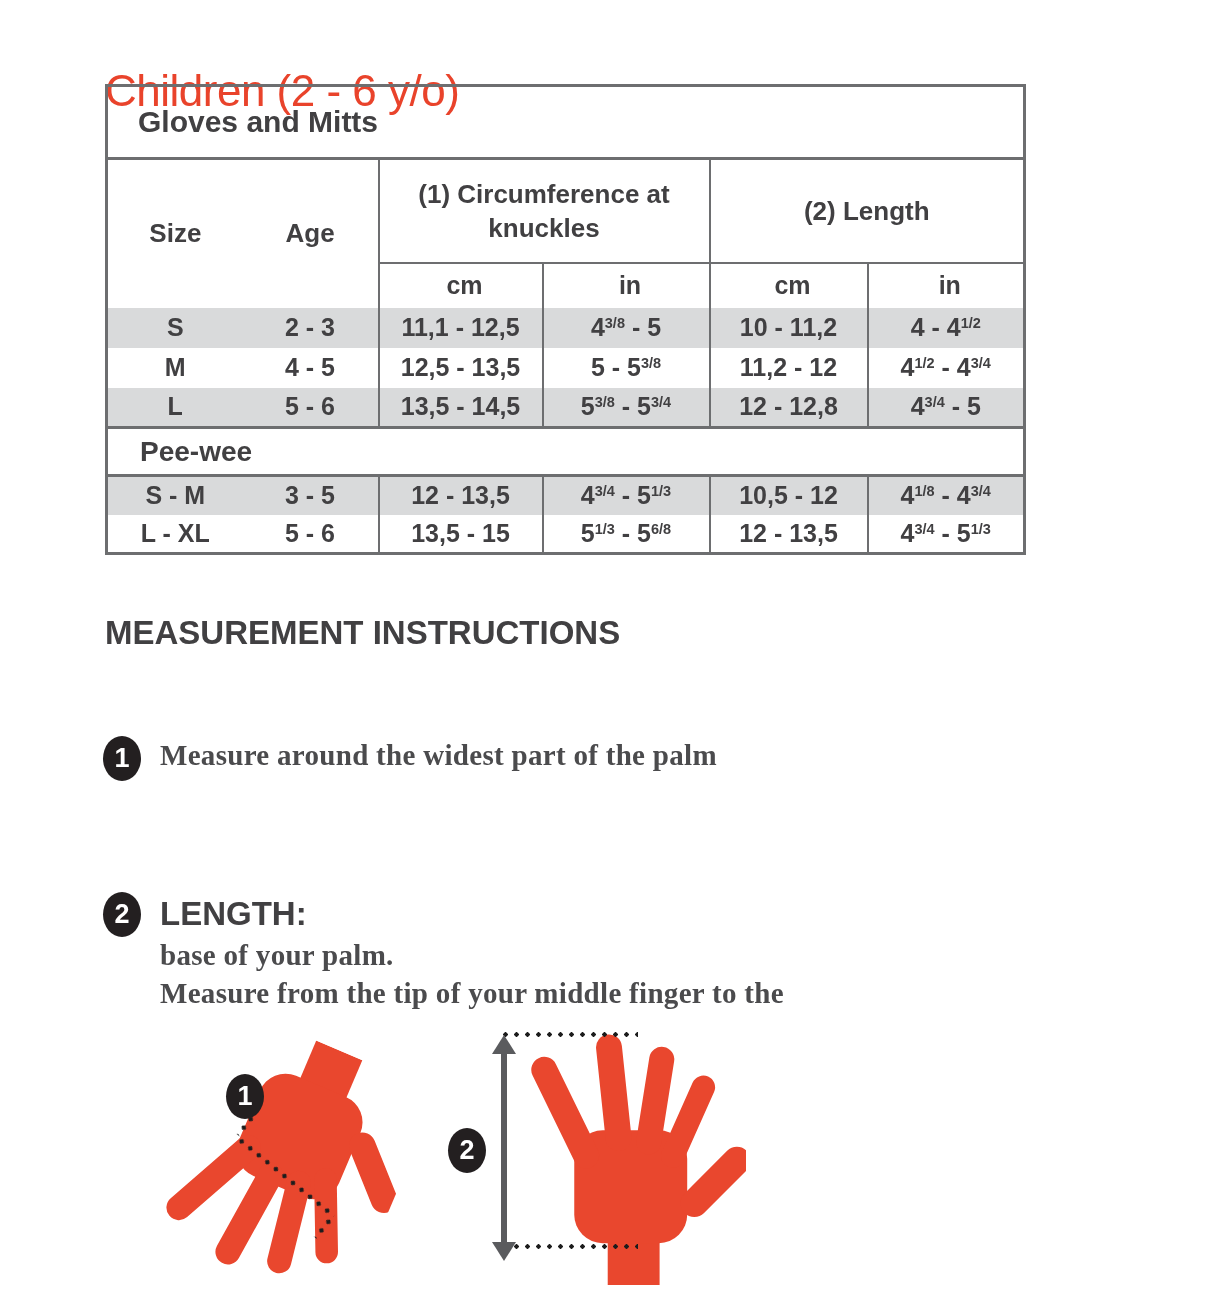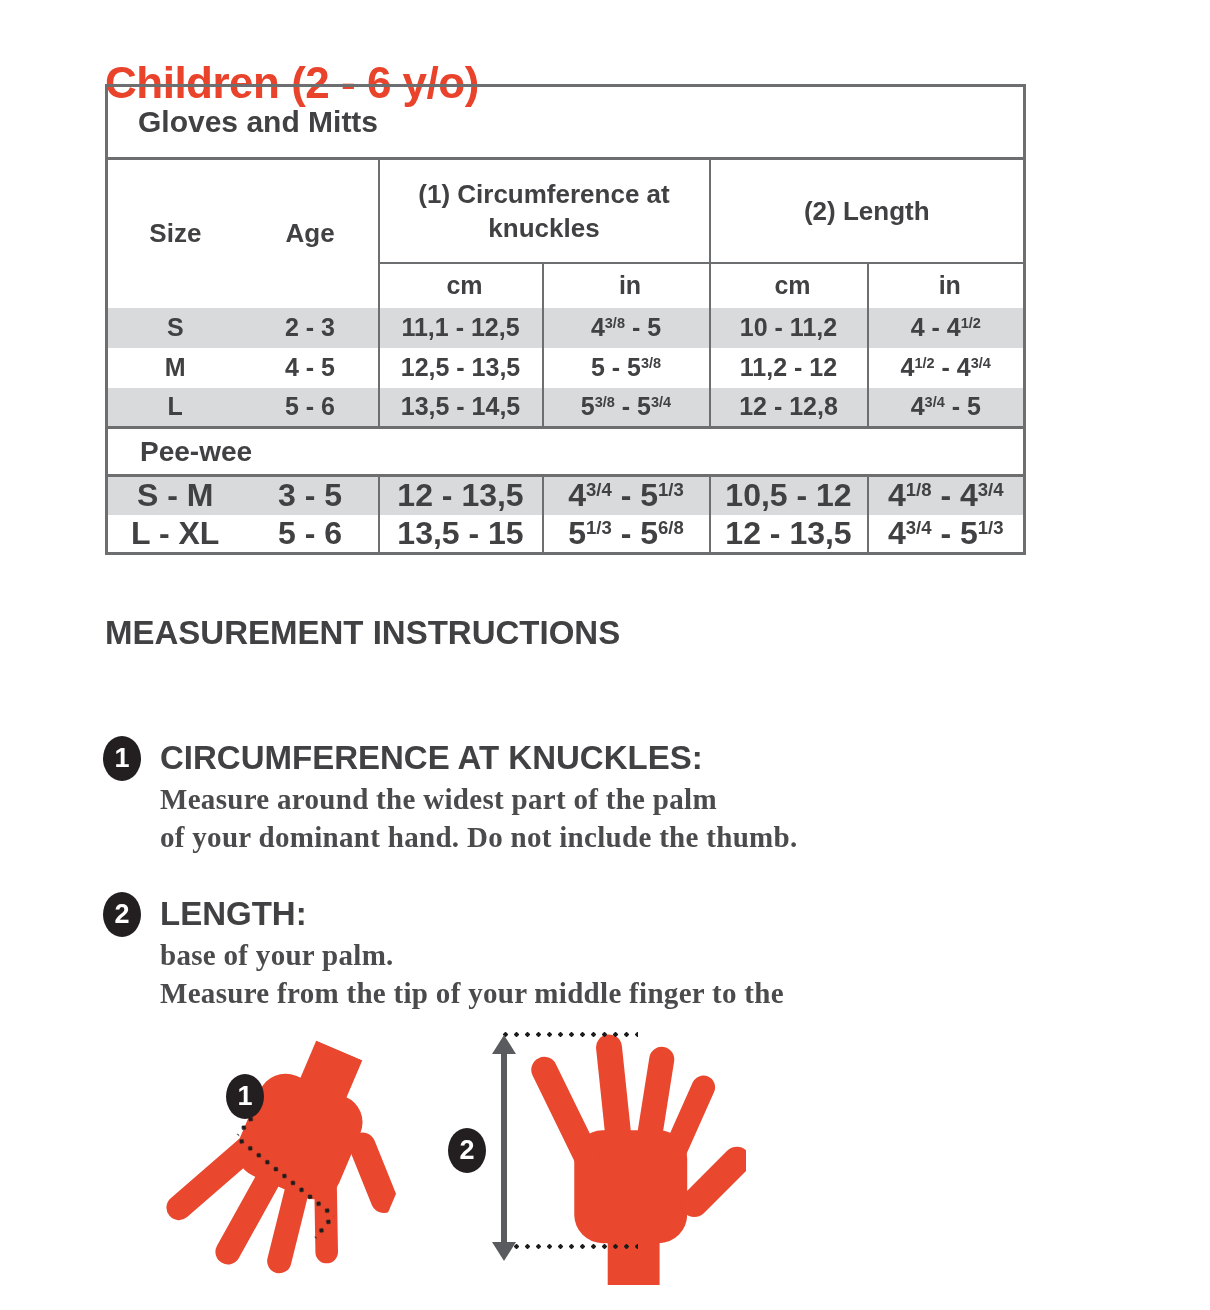--- a/index.html
+++ b/index.html
@@ -25,8 +25,8 @@
 
   
   .page-title {
-    position: absolute; left: 105px; top: 32px;
-    font-size: 44px; font-weight: bold; line-height: 1;
+    position: absolute; left: 105px; top: 40px;
+    font-size: 44px; font-weight: normal; line-height: 1;
     color: var(--accent-red);
     letter-spacing: -0.5px;
   }

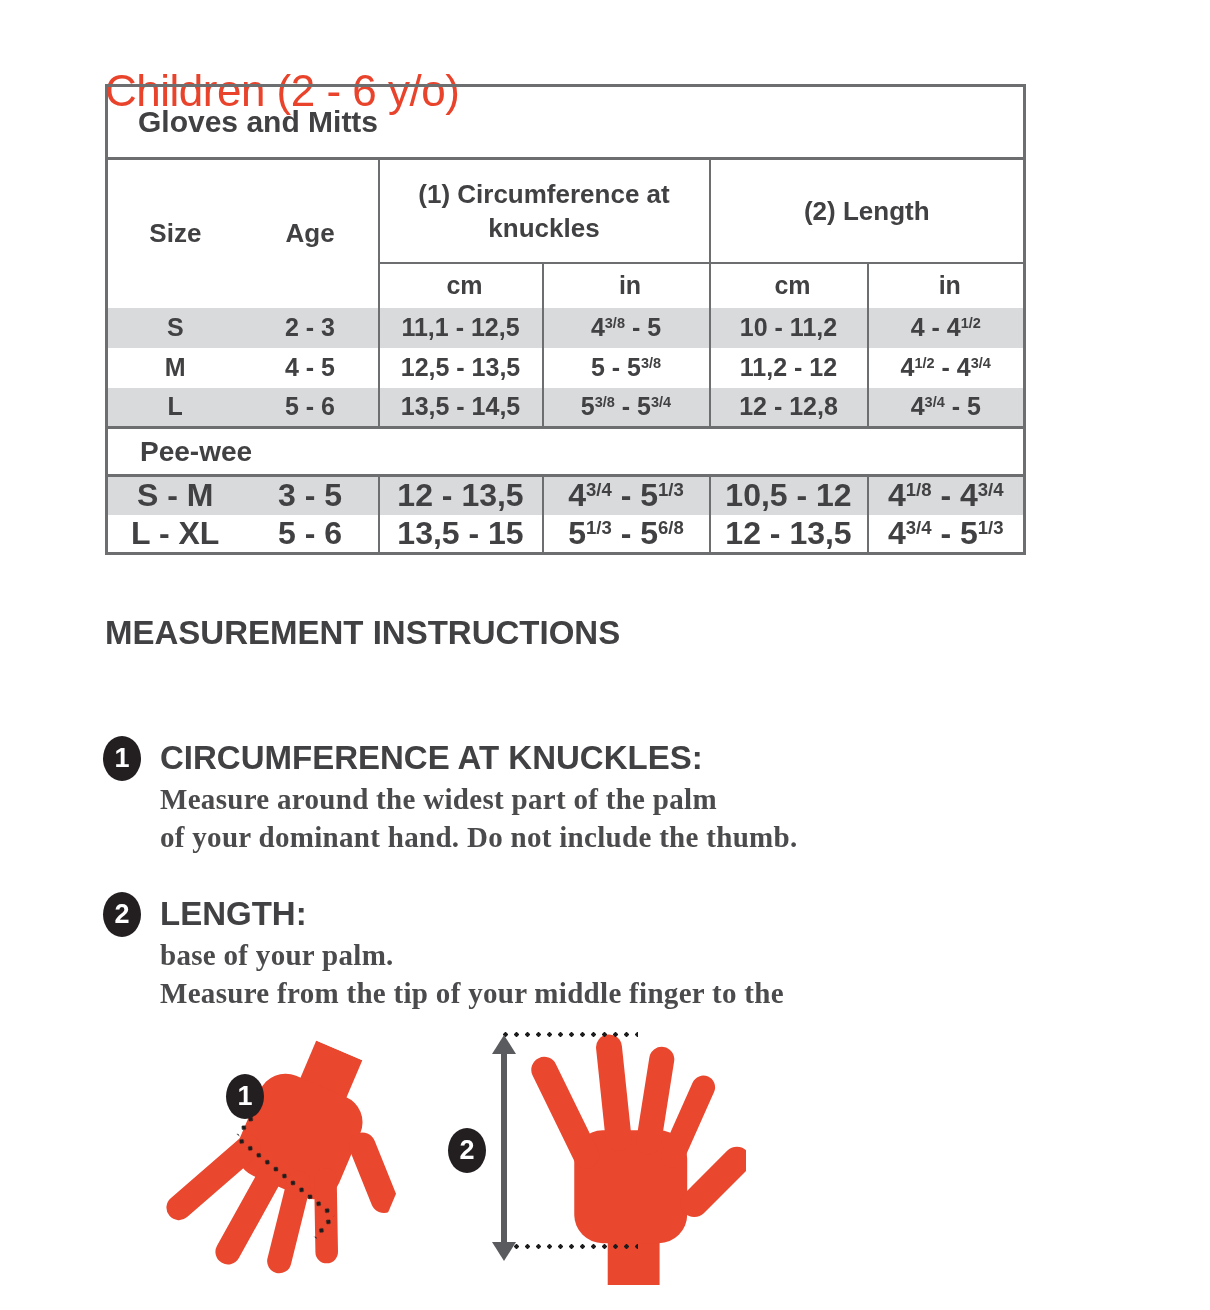--- a/index.html
+++ b/index.html
@@ -69,7 +69,7 @@
     padding-left: 8px;
   }
   tr.d-row td { height: 40px; font-size: 25px; }
-  tr.p-row td { height: 39px; font-size: 32px; }
+  tr.p-row td { height: 39px; font-size: 25px; }
   tr.gray td { background: var(--row-gray); }
   td.m { border-left: 2px solid var(--border-gray); }
   tr.sec-row td {

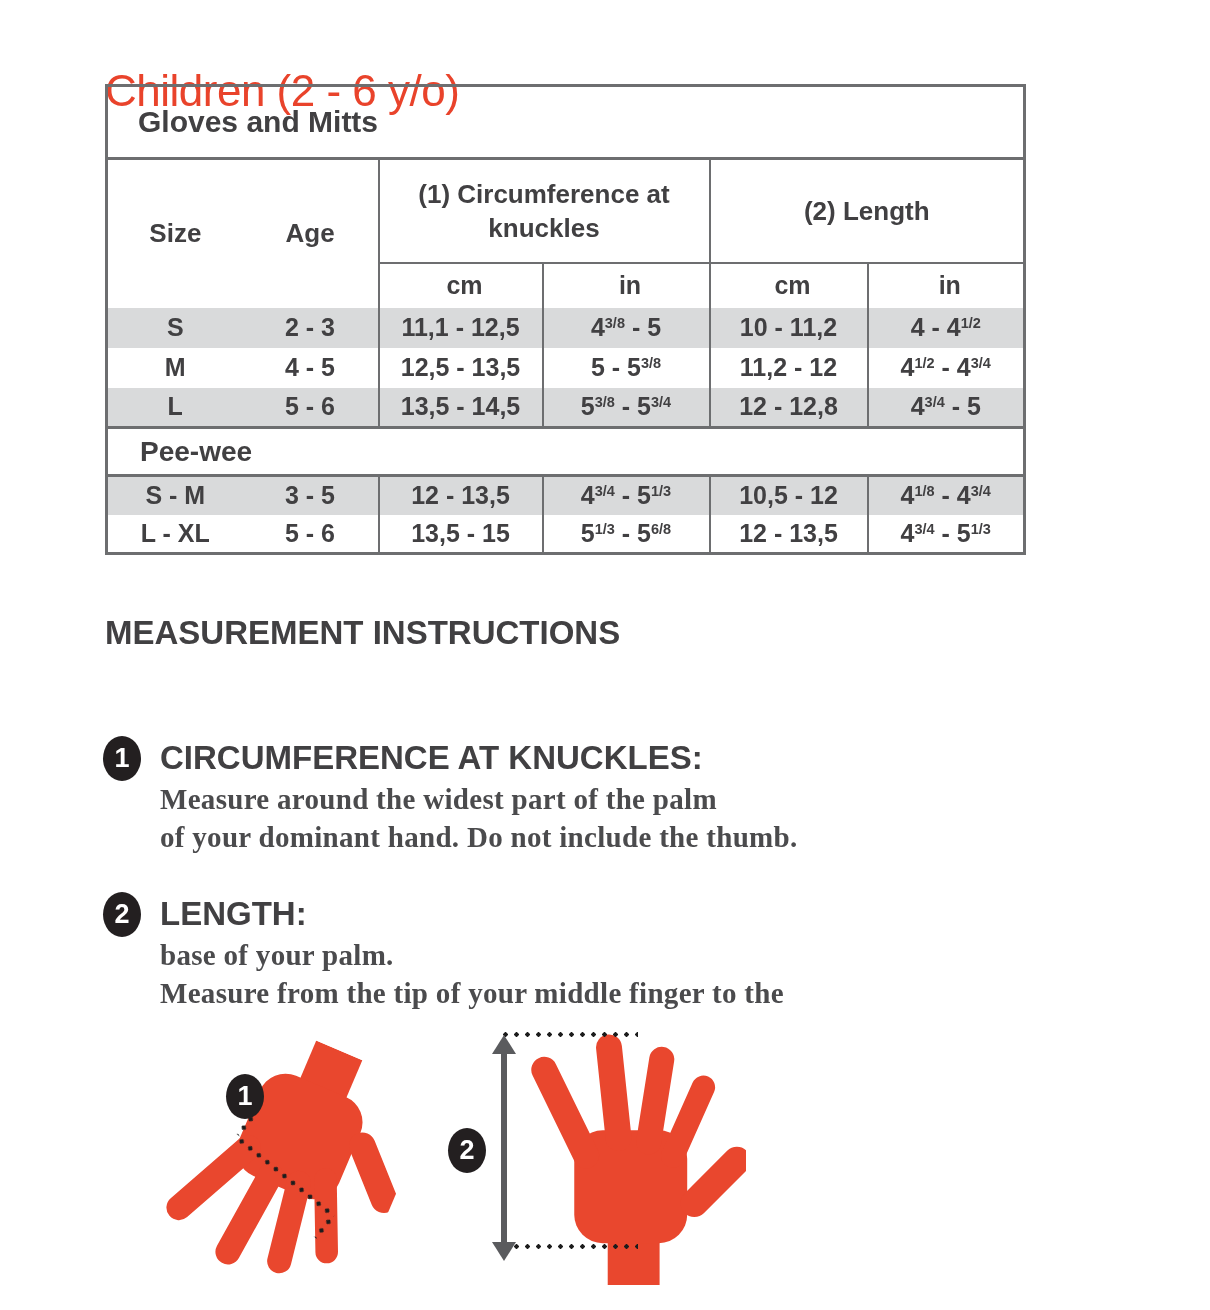--- a/index.html
+++ b/index.html
@@ -253,7 +253,6 @@
 <div class="mi-item" id="mi-item-1">
   <div class="badge">1</div>
   <div>
-    <div class="mi-title">CIRCUMFERENCE AT KNUCKLES:</div>
     <div class="mi-line">Measure around the widest part of the palm</div>
     <div class="mi-line">of your dominant hand. Do not include the thumb.</div>
   </div>

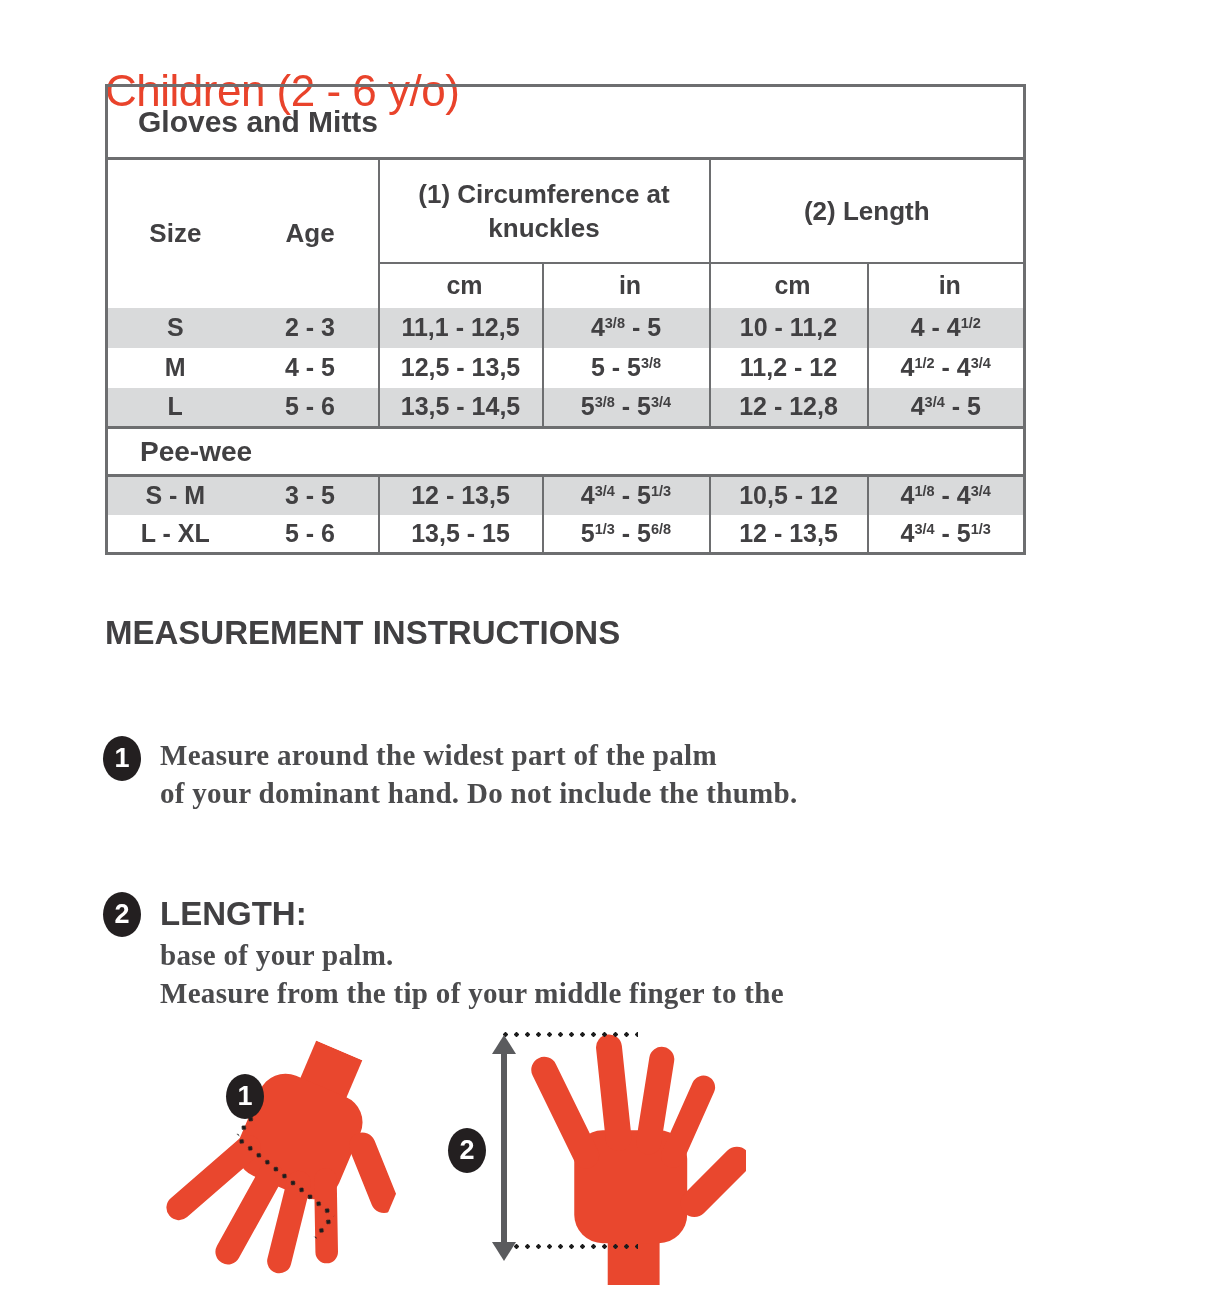--- a/index.html
+++ b/index.html
@@ -254,7 +254,6 @@
   <div class="badge">1</div>
   <div>
     <div class="mi-line">Measure around the widest part of the palm</div>
-    <div class="mi-line">of your dominant hand. Do not include the thumb.</div>
   </div>
 </div>
 

